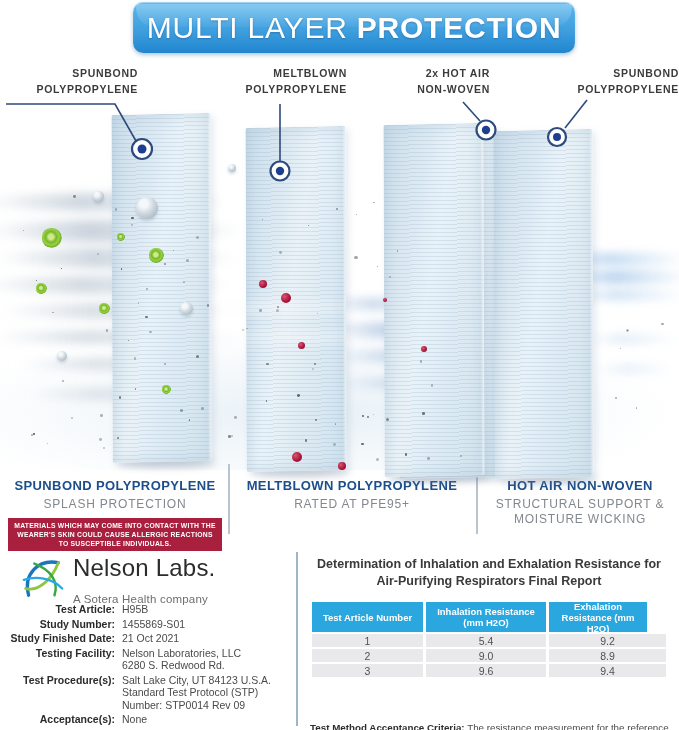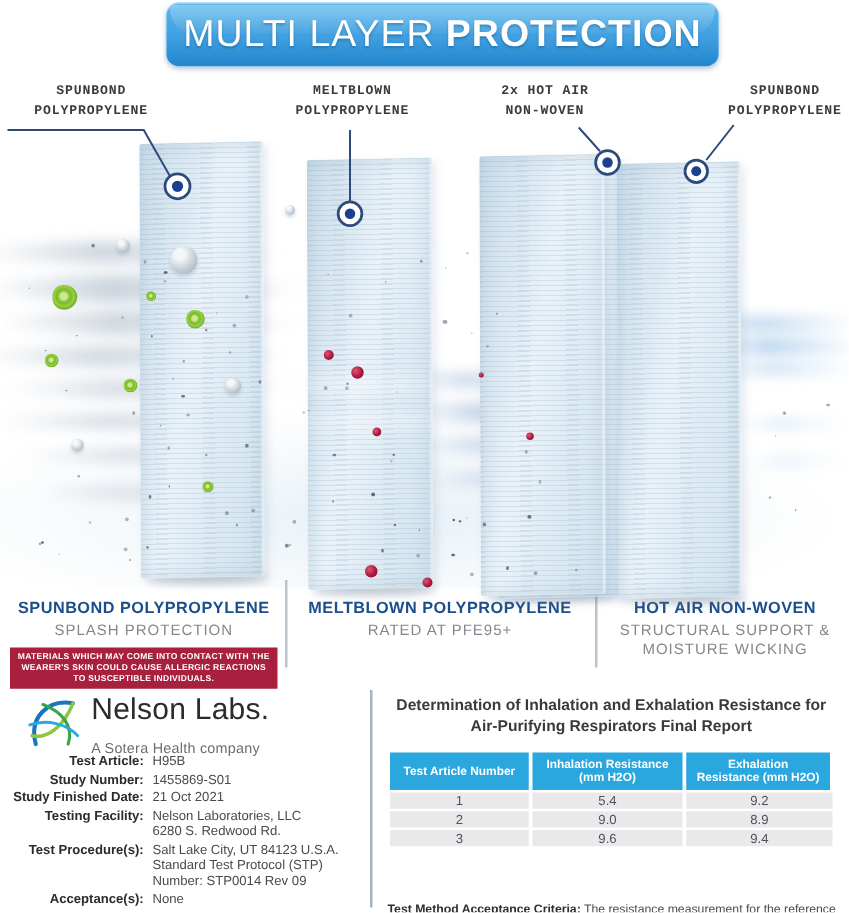--- a/index.html
+++ b/index.html
@@ -26,8 +26,8 @@
   .b-bold{font-weight:700;}
 
   
-  .callout-label{position:absolute;top:65px;text-align:center;font-size:10.5px;font-weight:700;
-    color:var(--ink);letter-spacing:.7px;line-height:16px;font-family:Liberation Mono, monospace;}
+  .callout-label{position:absolute;top:65px;text-align:right;font-size:10.5px;font-weight:700;
+    color:var(--ink);letter-spacing:.7px;line-height:16px;}
   #cl0{left:8px;width:130px;}
   #cl1{left:217px;width:130px;}
   #cl2{left:382px;width:108px;}

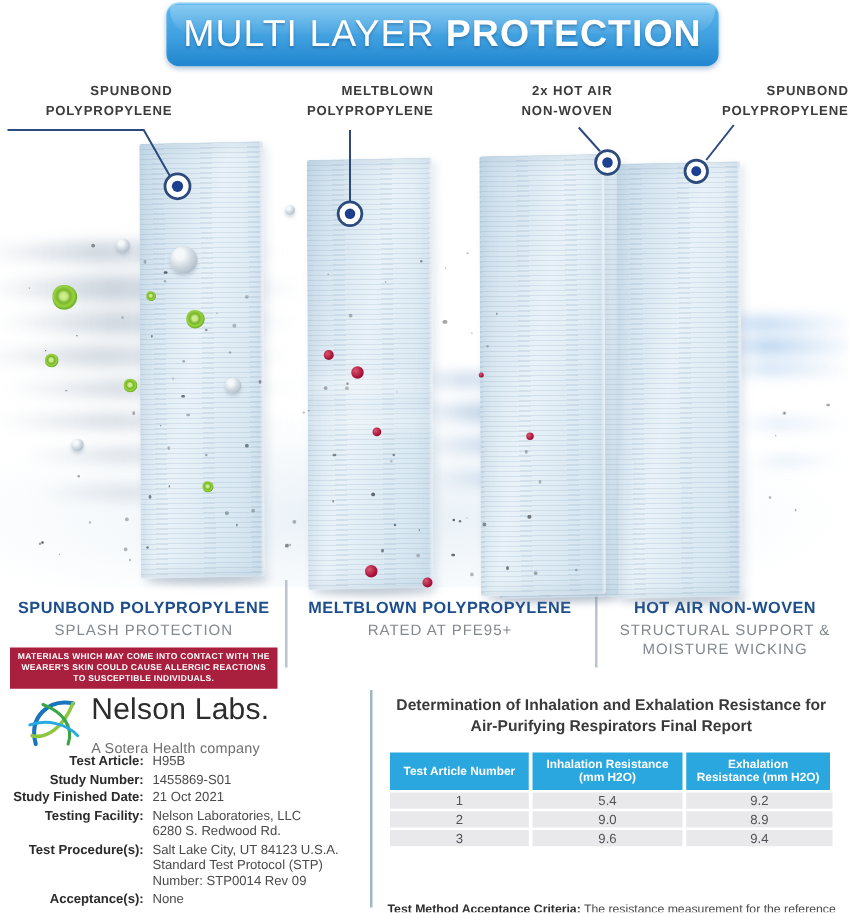--- a/index.html
+++ b/index.html
@@ -81,7 +81,7 @@
   .rt-head{display:flex;gap:3px;}
   .hc{background:var(--table-header-blue);color:#fff;font-size:9.5px;font-weight:700;line-height:11px;
     height:30px;display:flex;align-items:center;justify-content:center;text-align:center;padding:0 8px;}
-  .hc:nth-child(1){width:111px;} .hc:nth-child(2){width:120px;} .hc:nth-child(3){width:115px;}
+  .hc:nth-child(1){width:111px;} .hc:nth-child(2){width:120px;} .hc:nth-child(3){width:98px;}
   .rt-row{display:flex;gap:3px;margin-top:2px;}
   .rc{background:var(--row-gray);color:#515155;font-size:10.5px;height:13px;
     display:flex;align-items:center;justify-content:center;}

